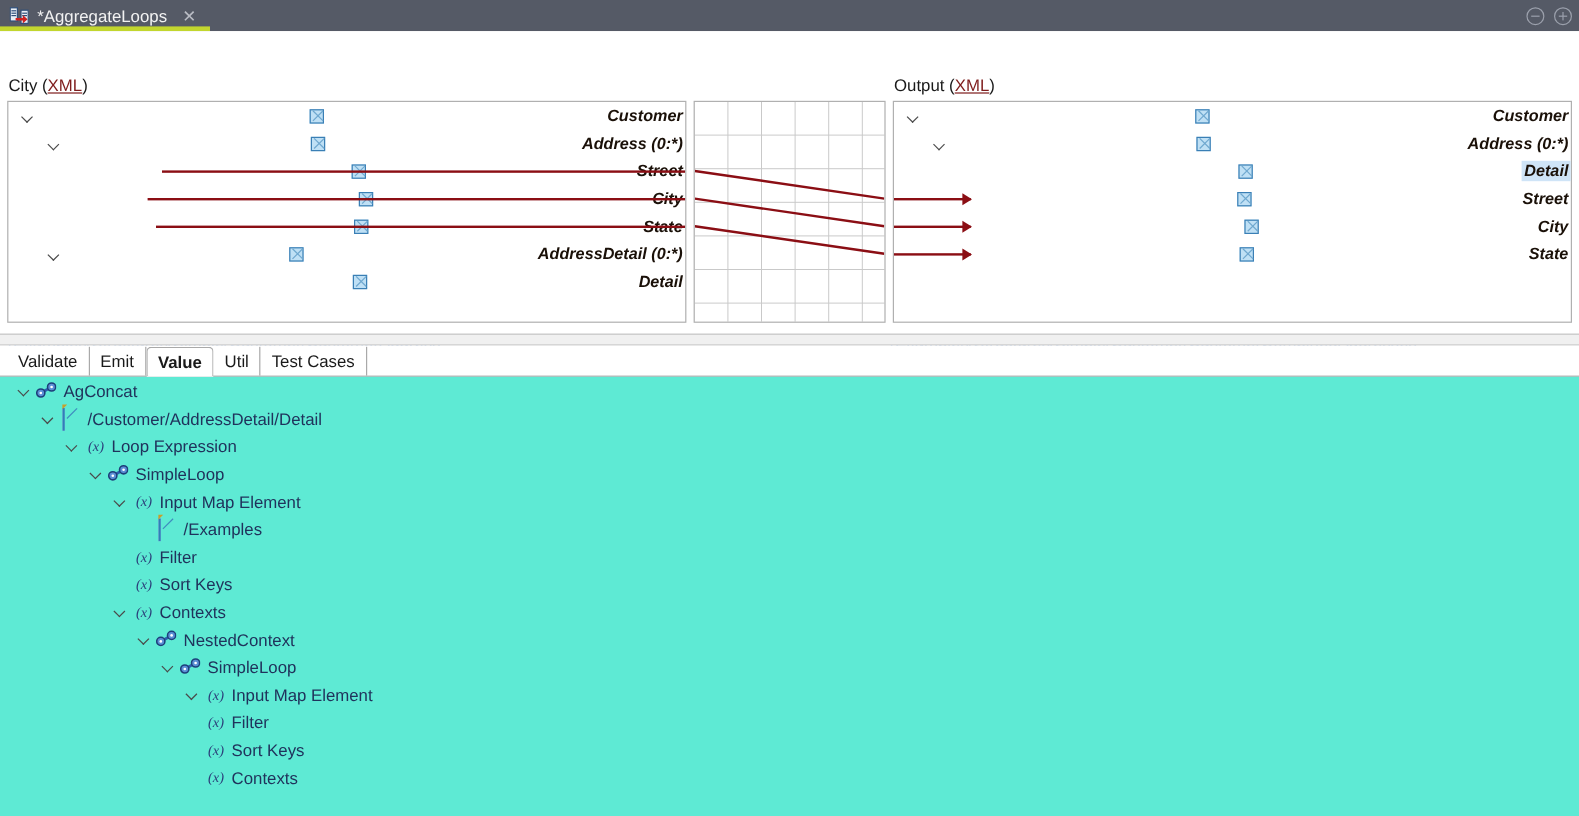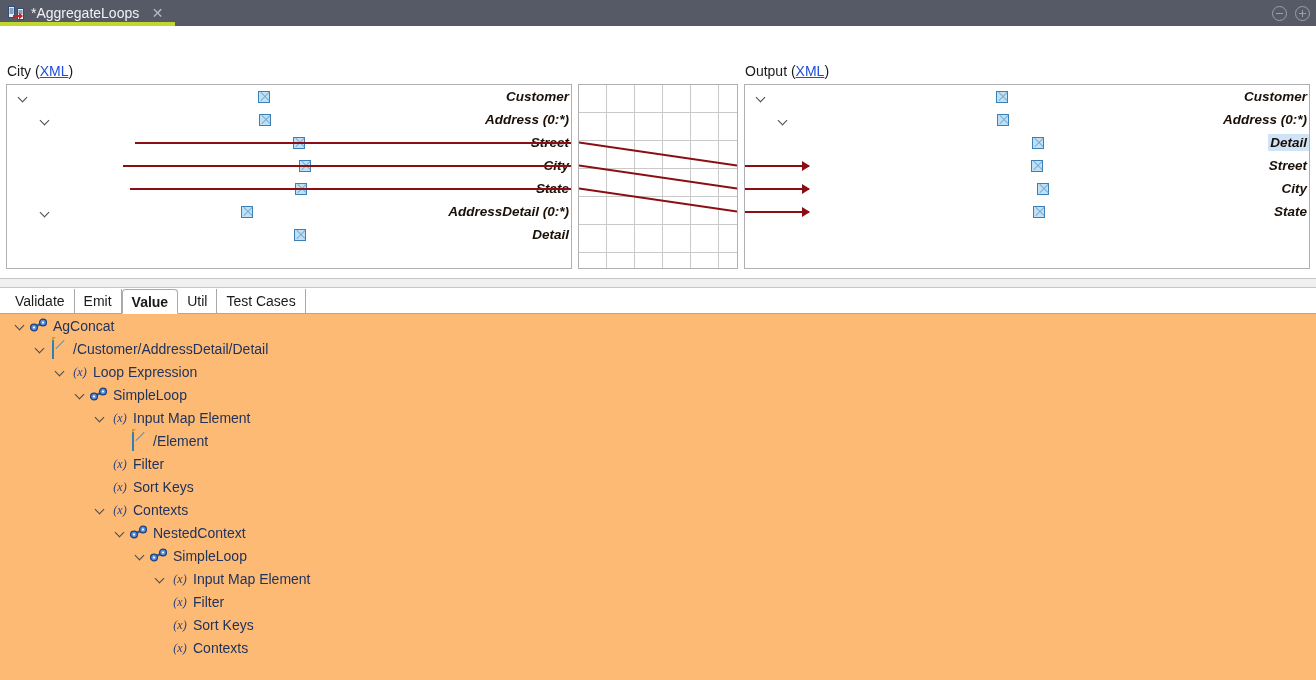--- a/index.html
+++ b/index.html
@@ -88,7 +88,7 @@
     color: #1a1a1a;
   }
   .panel-label a {
-    color: #1d4ed8;
+    color: #7f1d1d;
     margin-top: 44px;
   }
   .tree-box {

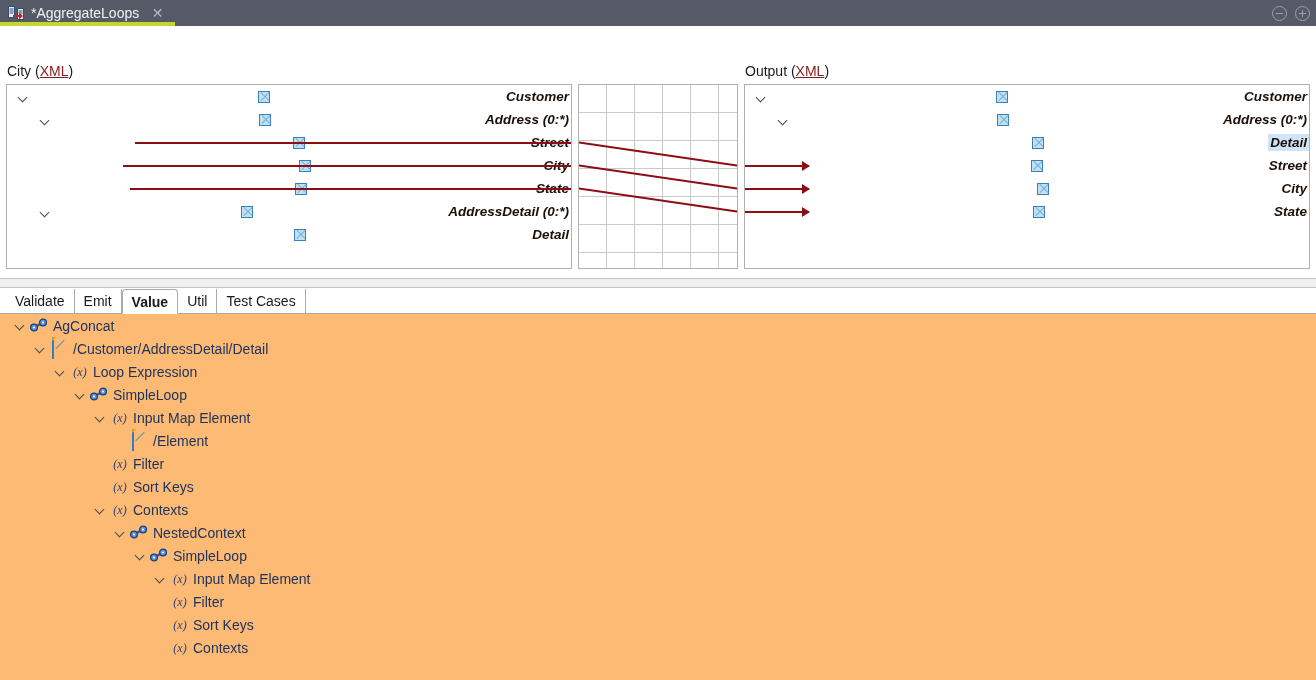--- a/index.html
+++ b/index.html
@@ -236,7 +236,7 @@
   
   #expr-tree {
     position: relative;
-    background: #fdba74;
+    background: #5eead4;
     height: 366px;
     overflow: hidden;
   }

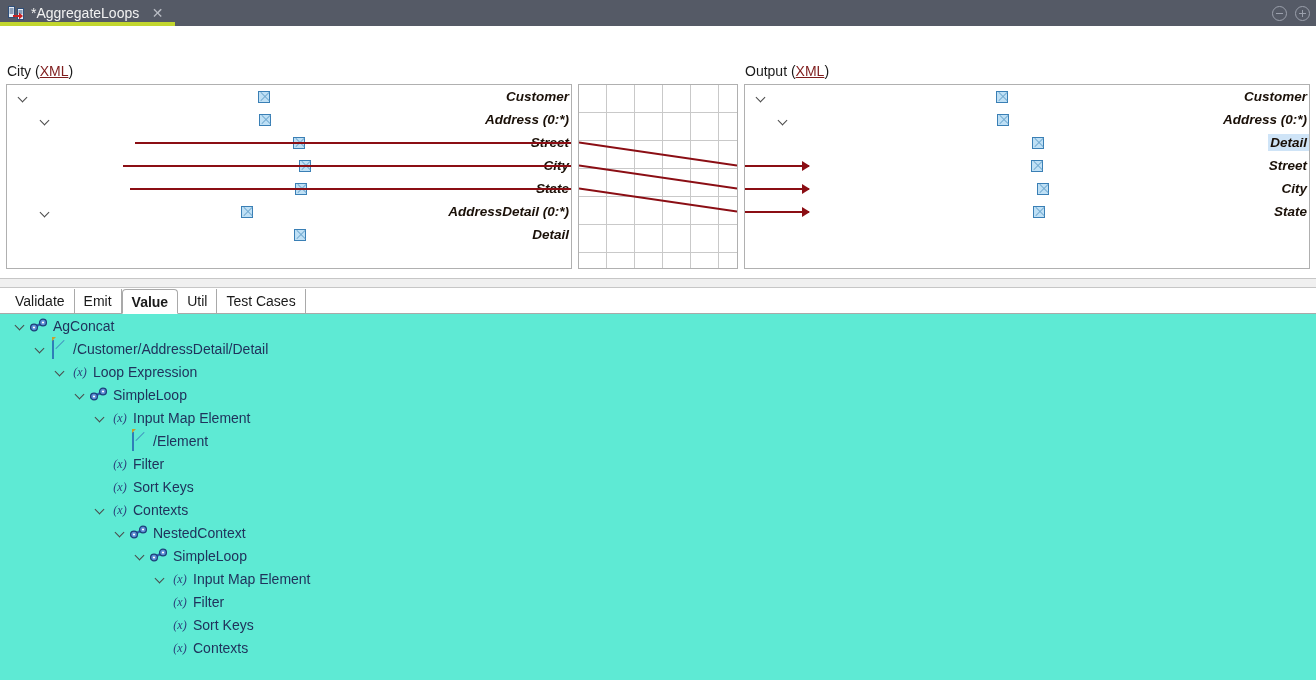--- a/index.html
+++ b/index.html
@@ -502,7 +502,7 @@
       <span class="eindent" style="width: 110px;"></span>
       <span class="echev"></span>
       <span class="eicon"><span class="ic-path"></span></span>
-      <span class="elabel">/Element</span>
+      <span class="elabel">/Examples</span>
     </div>
     <div class="erow">
       <span class="eindent" style="width: 90px;"></span>

